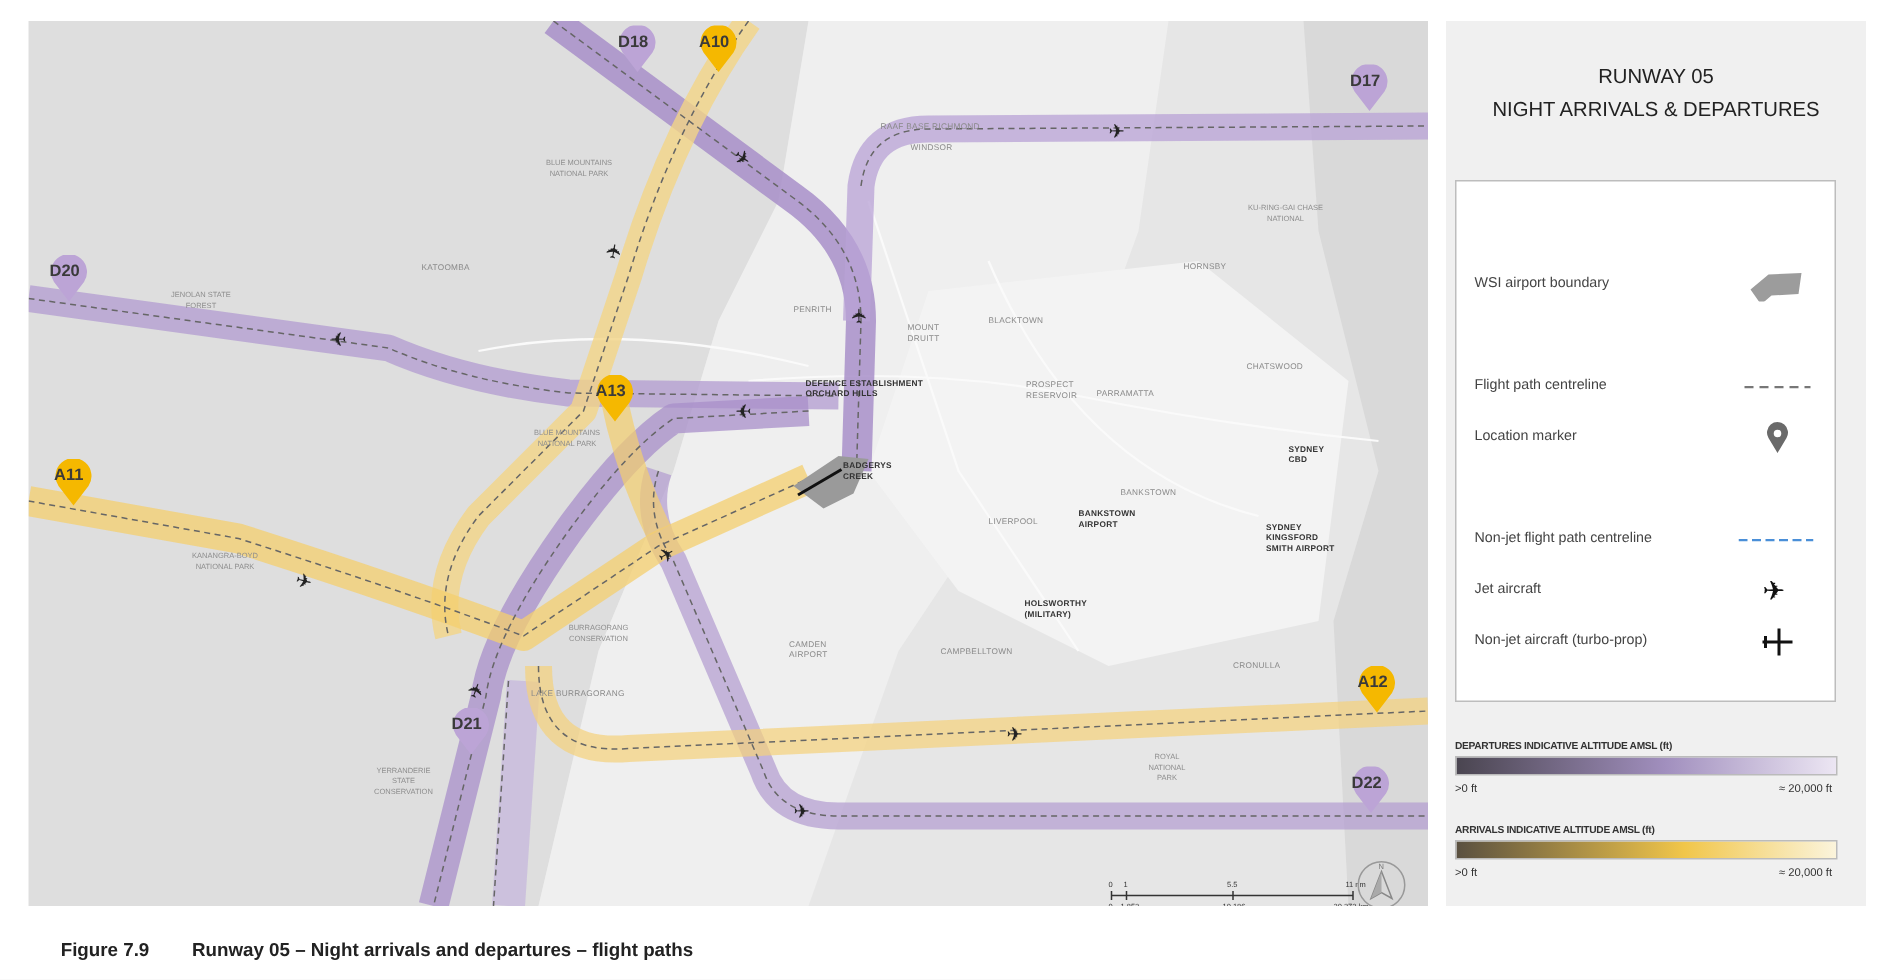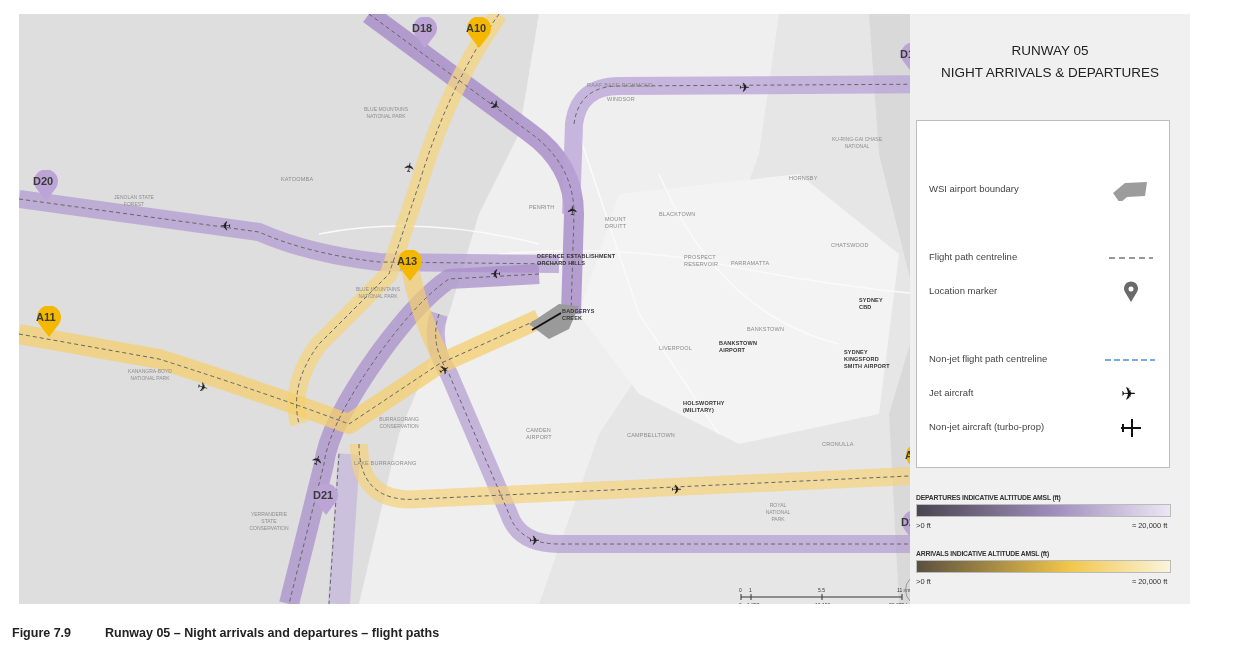--- a/index.html
+++ b/index.html
@@ -14,7 +14,7 @@
   #scalebar{position:absolute;left:718px;top:568px;width:180px;height:30px;}
   #scalebar .tick{position:absolute;font-size:5px;color:#333;}
   #north{position:absolute;left:886px;top:560px;width:30px;height:30px;border:1px solid #999;border-radius:50%;}
-  #panel{position:absolute;left:910px;top:14px;width:280px;height:590px;background:#f0f0f0;}
+  #panel{position:absolute;left:964px;top:14px;width:280px;height:590px;background:#f0f0f0;}
   #panel-title{position:absolute;left:0;top:26px;width:280px;text-align:center;font-size:13.5px;line-height:22px;color:#222;}
   #key{position:absolute;left:6px;top:106px;width:252px;height:346px;background:#fff;border:1px solid #bdbdbd;}
   #key-title{position:absolute;left:0;top:14px;width:252px;text-align:center;font-weight:bold;font-size:14px;color:#111;}

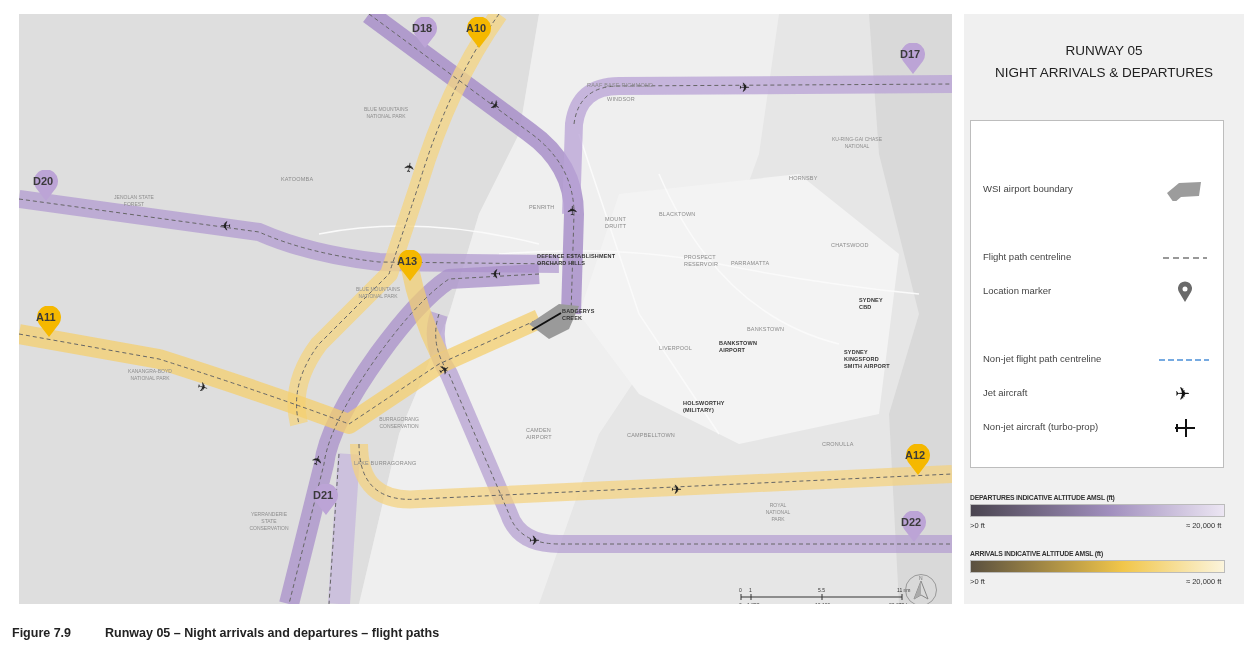--- a/index.html
+++ b/index.html
@@ -166,7 +166,7 @@
       </svg>
     <span>A12</span>
   </div>
-  <div class="marker" style="left:282px;top:470px;margin-left:12px;">
+  <div class="marker" style="left:282px;top:458px;">
     <svg width="26" height="32">
         <path d="M13 31 L3 18 A12 12 0 1 1 23 18 Z" fill="#bca4d6"></path>
       </svg>

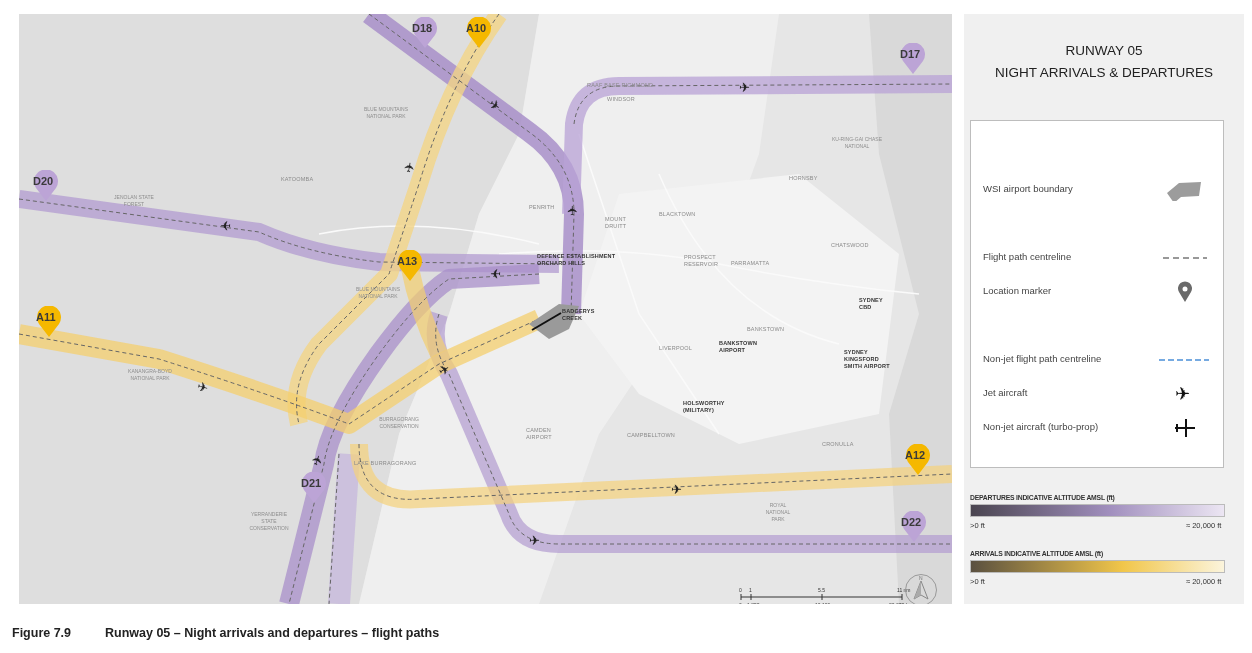--- a/index.html
+++ b/index.html
@@ -26,7 +26,7 @@
   .grad-lo{position:absolute;left:6px;font-size:7.5px;color:#333;}
   .grad-hi{position:absolute;left:222px;font-size:7.5px;color:#333;line-height:9px;width:40px;}
   #caption{position:absolute;left:12px;top:626px;font-size:12.5px;font-weight:bold;color:#222;}
-  #caption .num{display:inline-block;width:93px;}
+  #caption .num{display:inline-block;width:116px;text-align:center;}
 </style>
 </head>
 <body>

